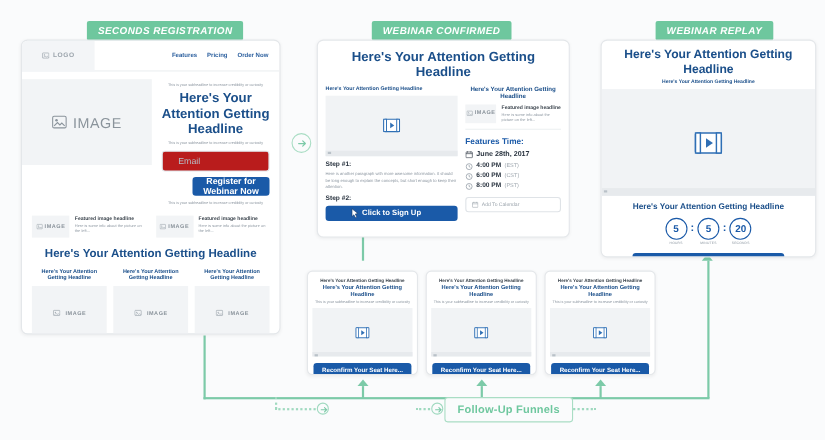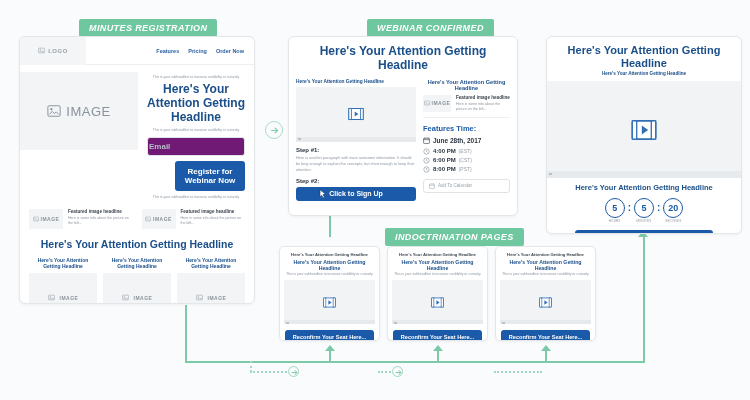--- a/index.html
+++ b/index.html
@@ -172,7 +172,7 @@
       </svg>
   </div>
 
-  <div class="badge" style="left:79px;top:19px;">MINUTES REGISTRATION</div>
+  <div class="badge" style="left:79px;top:19px;">SECONDS REGISTRATION</div>
   <div class="badge" style="left:367px;top:19px;">WEBINAR CONFIRMED</div>
   <div class="badge" style="left:385px;top:228px;">INDOCTRINATION PAGES</div>
 

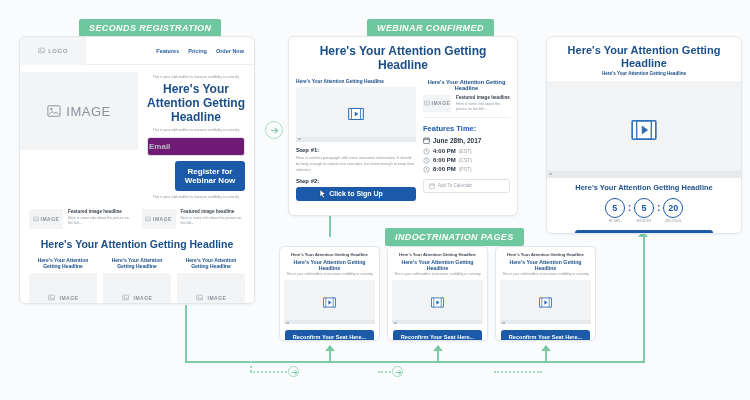--- a/index.html
+++ b/index.html
@@ -173,7 +173,7 @@
   </div>
 
   <div class="badge" style="left:79px;top:19px;">SECONDS REGISTRATION</div>
-  <div class="badge" style="left:367px;top:19px;">WEBINAR CONFIRMED</div>
+  <div class="badge" style="left:338px;top:19px;">WEBINAR CONFIRMED</div>
   <div class="badge" style="left:385px;top:228px;">INDOCTRINATION PAGES</div>
 
   <div class="panel" style="left:19px;top:36px;width:236px;height:268px;">

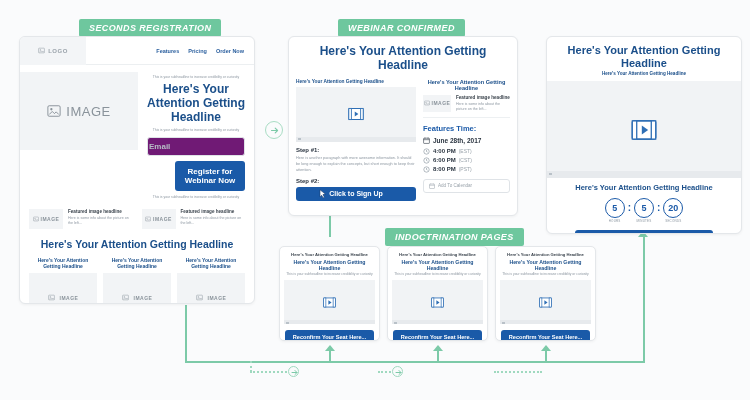--- a/index.html
+++ b/index.html
@@ -174,6 +174,7 @@
 
   <div class="badge" style="left:79px;top:19px;">SECONDS REGISTRATION</div>
   <div class="badge" style="left:338px;top:19px;">WEBINAR CONFIRMED</div>
+  <div class="badge" style="left:596px;top:19px;">WEBINAR REPLAY</div>
   <div class="badge" style="left:385px;top:228px;">INDOCTRINATION PAGES</div>
 
   <div class="panel" style="left:19px;top:36px;width:236px;height:268px;">

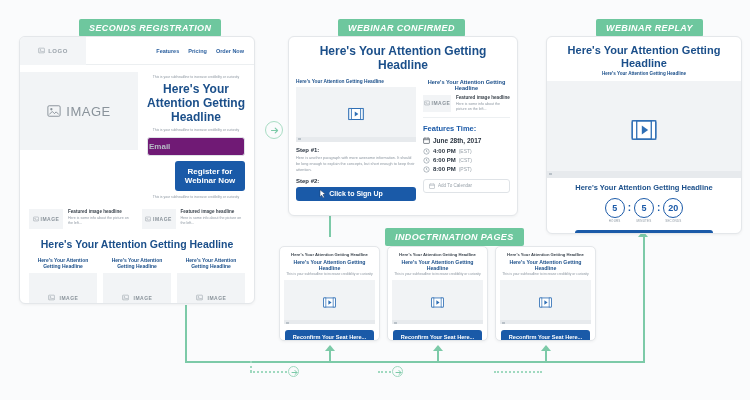--- a/index.html
+++ b/index.html
@@ -75,8 +75,8 @@
   }
 
   .email-field {
-    border:1px solid #dfe3e7; border-radius:3px; background:#701a75;
-    color:#b6bec6; font-size:8px; padding:4px 1px;font-weight:bold;
+    border:1px solid #dfe3e7; border-radius:3px; background:#b91c1c;
+    color:#b6bec6; font-size:8px; padding:4px 14px;
   }
   .btn-blue {
     background:#1a5aa8; color:#fff; font-weight:bold; text-align:center;

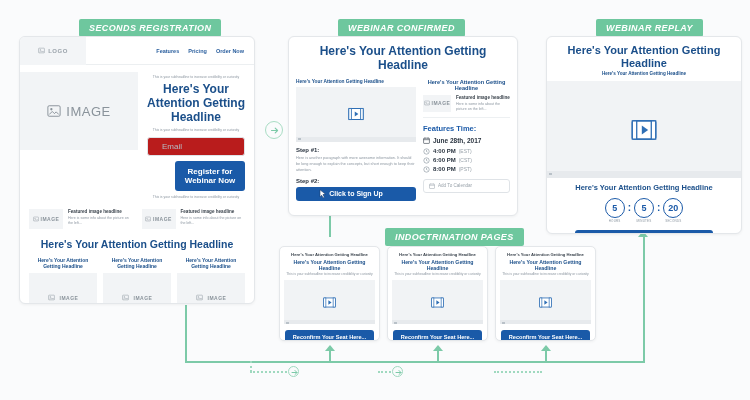--- a/index.html
+++ b/index.html
@@ -209,7 +209,7 @@
         <div class="h1-blue" style="font-size:12px;margin:3px 0 3px;">Here's Your Attention Getting Headline</div>
         <div class="sub-micro" style="margin-bottom:4px;">This is your subheadline to increase credibility or curiosity</div>
         <div class="email-field">Email</div>
-        <div class="btn-blue" style="margin-top:5px;height:30px;font-size:8px;margin-left:28px;">Register for Webinar Now</div>
+        <div class="btn-blue" style="margin-top:5px;height:17px;font-size:8px;margin-left:28px;">Register for Webinar Now</div>
         <div class="sub-micro" style="margin-top:4px;">This is your subheadline to increase credibility or curiosity</div>
       </div>
     </div>

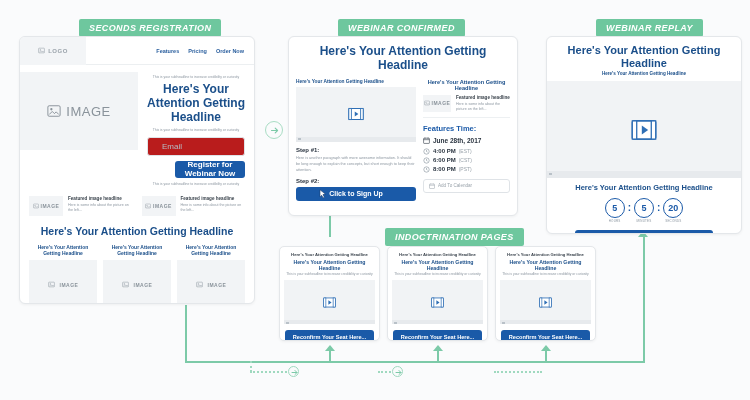--- a/index.html
+++ b/index.html
@@ -175,7 +175,6 @@
   <div class="badge" style="left:79px;top:19px;">SECONDS REGISTRATION</div>
   <div class="badge" style="left:338px;top:19px;">WEBINAR CONFIRMED</div>
   <div class="badge" style="left:596px;top:19px;">WEBINAR REPLAY</div>
-  <div class="badge" style="left:385px;top:228px;">INDOCTRINATION PAGES</div>
 
   <div class="panel" style="left:19px;top:36px;width:236px;height:268px;">
 

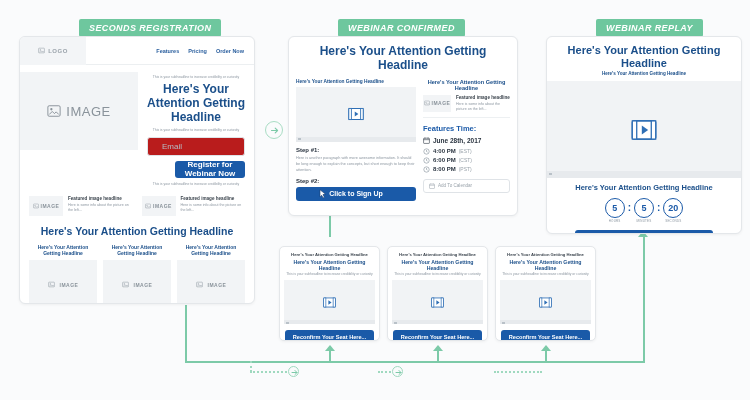--- a/index.html
+++ b/index.html
@@ -165,6 +165,7 @@
     </div>
   <div class="dline" style="left:494px;top:371px;width:48px;"></div>
 
+  <div class="badge outline" style="left:404px;top:361px;">Follow-Up Funnels</div>
 
   <div style="position:absolute;left:265px;top:121px;width:18px;height:18px;border-radius:50%;border:1.5px solid #a9ddc4;background:#fafbfc;display:flex;align-items:center;justify-content:center;">
     <svg width="11" height="11" viewBox="0 0 11 11">

